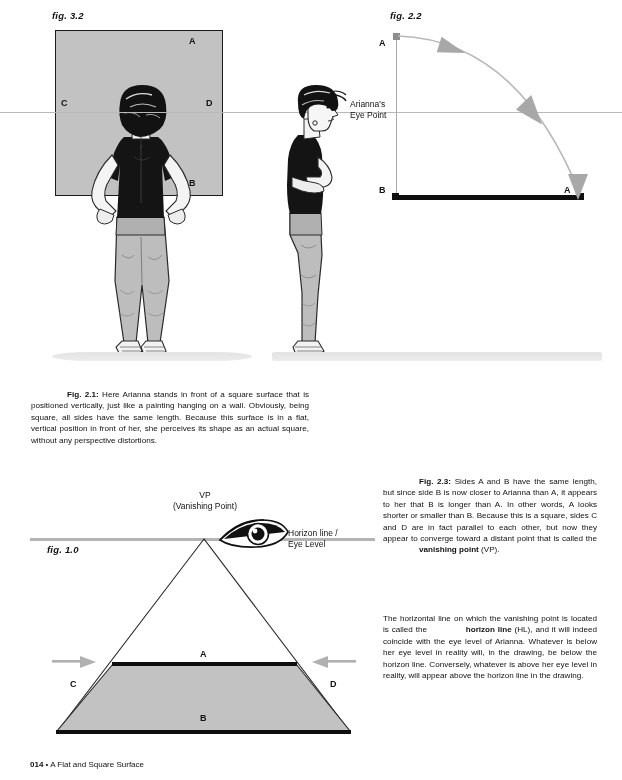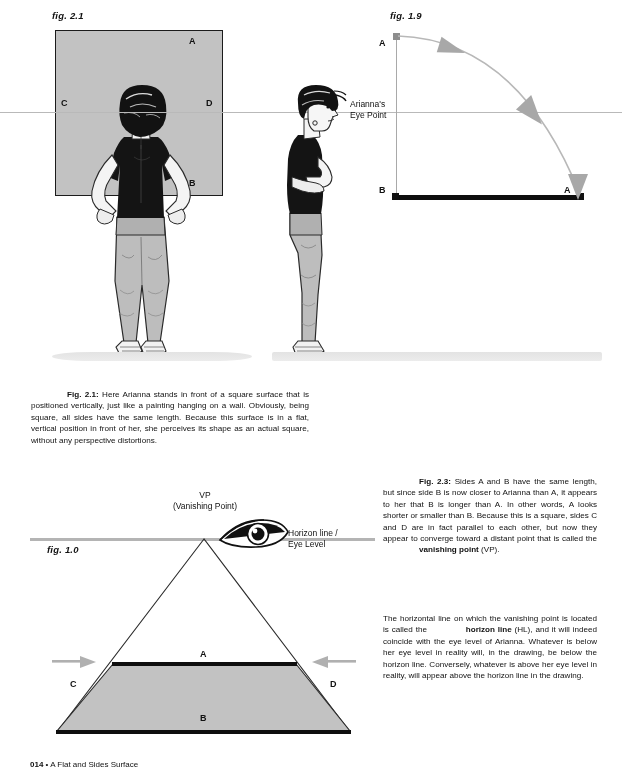--- a/index.html
+++ b/index.html
@@ -167,7 +167,7 @@
 
   <div id="top-illustration">
 
-    <div class="figlabel abs" style="left:52px; top:10px;">fig. 2.1</div>
+    <div class="figlabel abs" style="left:52px; top:10px;">fig. 3.2</div>
 
     <div id="fig21-square"></div>
 

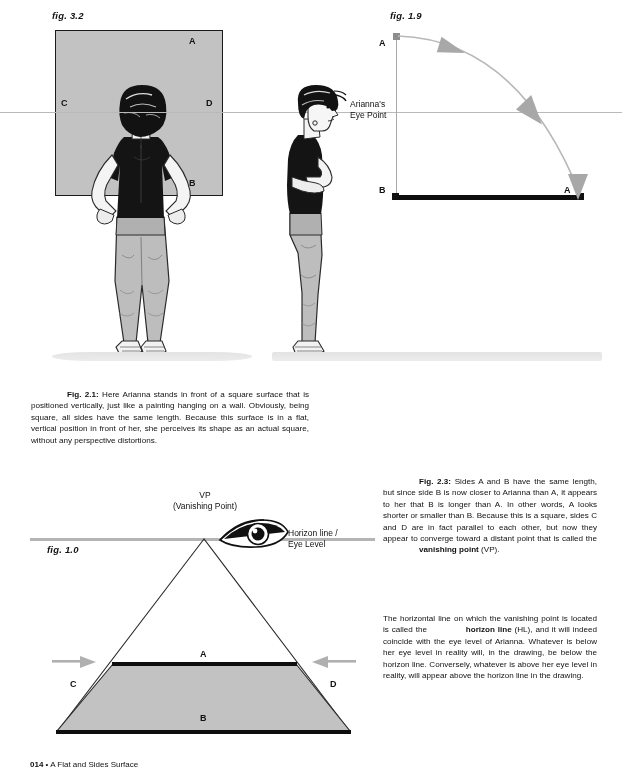--- a/index.html
+++ b/index.html
@@ -250,7 +250,7 @@
     <div class="smalltext abs" style="left:350px; top:99px;">Arianna's
 Eye Point</div>
 
-    <div class="figlabel abs" style="left:390px; top:10px;">fig. 1.9</div>
+    <div class="figlabel abs" style="left:390px; top:10px;">fig. 2.2</div>
 
     <div id="fig22">
       <div id="fig22-vline"></div>

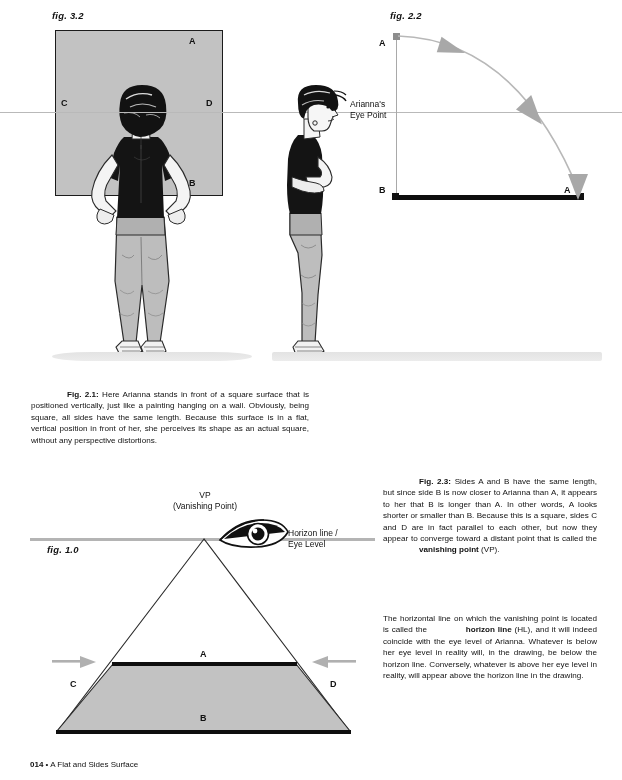--- a/index.html
+++ b/index.html
@@ -325,7 +325,7 @@
 
   <div class="caption" id="cap-23b"><span>The horizontal line on which the vanishing point is located is called the </span><b>horizon line</b><span> (HL), and it will indeed coincide with the eye level of Arianna. Whatever is below her eye level in reality will, in the drawing, be below the horizon line. Conversely, whatever is above her eye level in reality, will appear above the horizon line in the drawing.</span></div>
 
-  <div id="footer"><b>014</b><span> • </span><span>A Flat and Sides Surface</span></div>
+  <div id="footer"><b>014</b><span> • </span><span>A Flat and Square Surface</span></div>
 
 </div>
 

